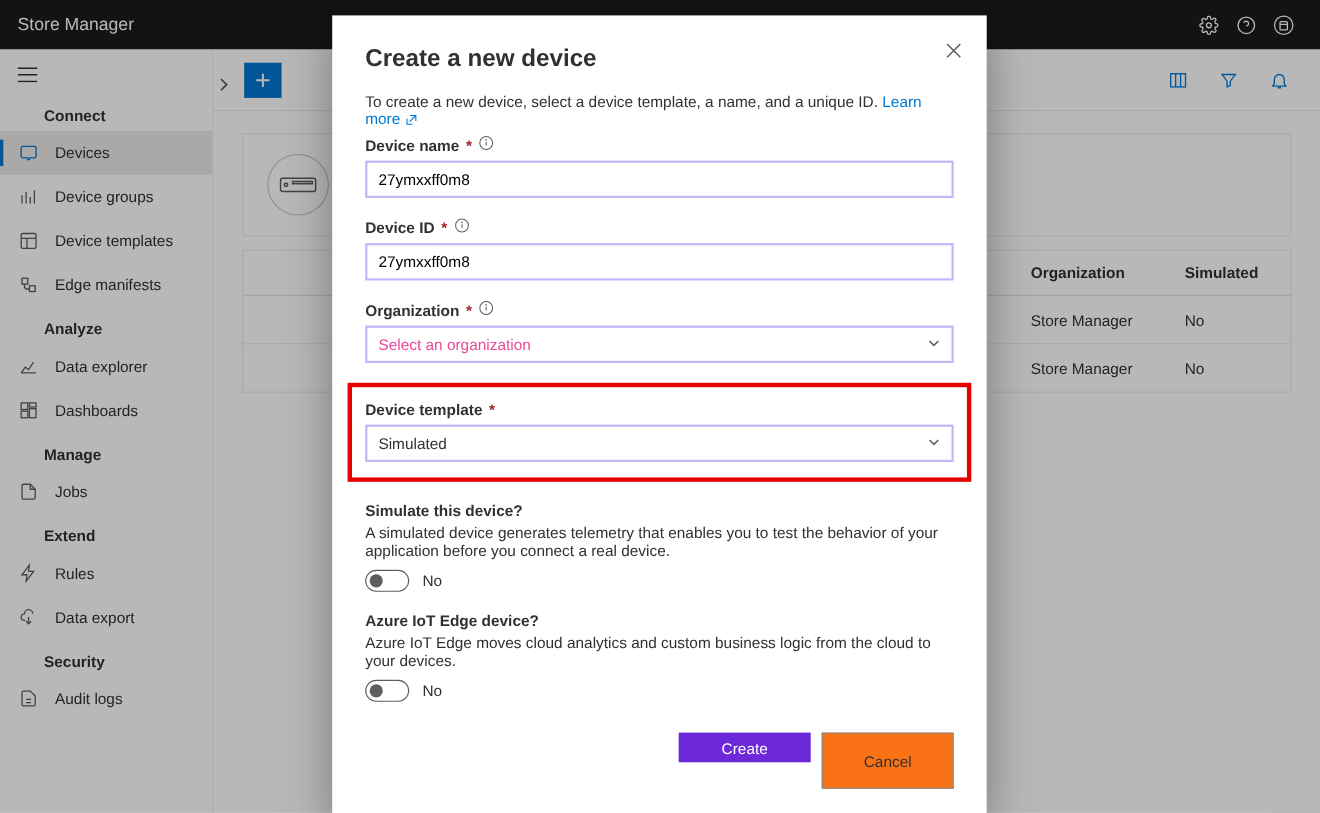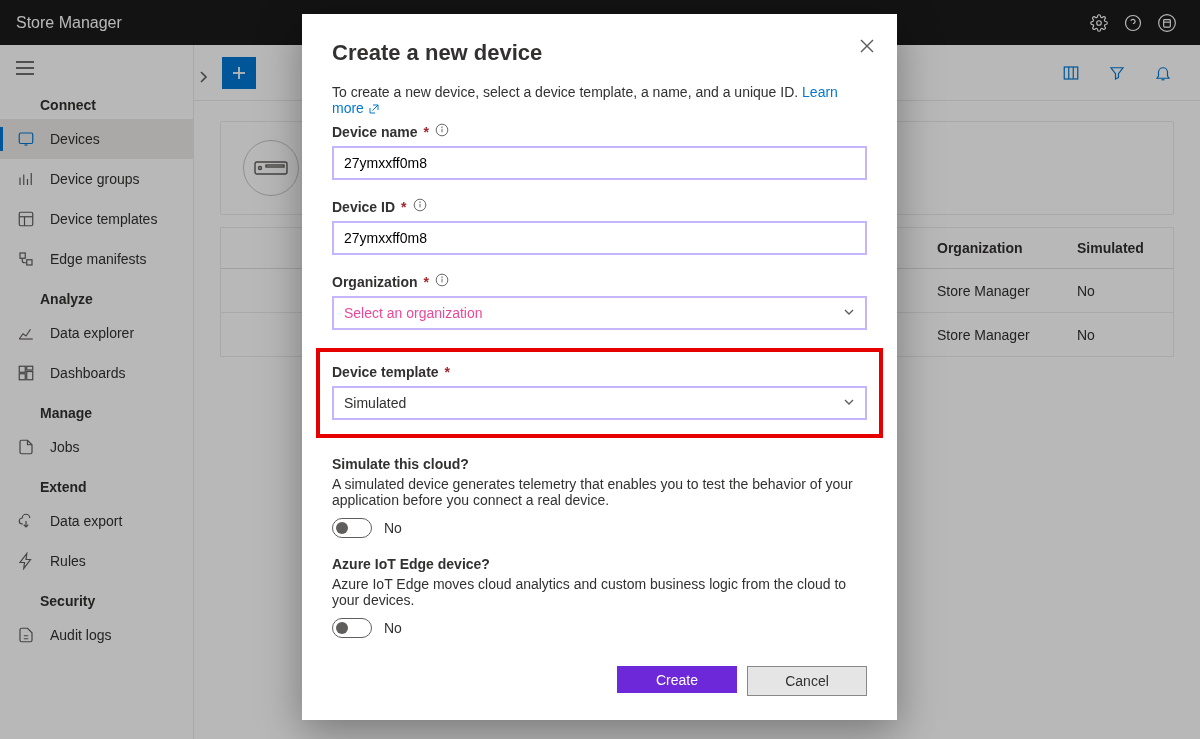--- a/index.html
+++ b/index.html
@@ -364,7 +364,7 @@
   </div>
 
   <div class="form-group">
-    <div class="section-heading">Simulate this cloud?</div>
+    <div class="section-heading">Simulate this device?</div>
     <div class="form-desc">A simulated device generates telemetry that enables you to test the behavior of your application before you connect a real device.</div>
     <div class="toggle-row">
       <div class="toggle">

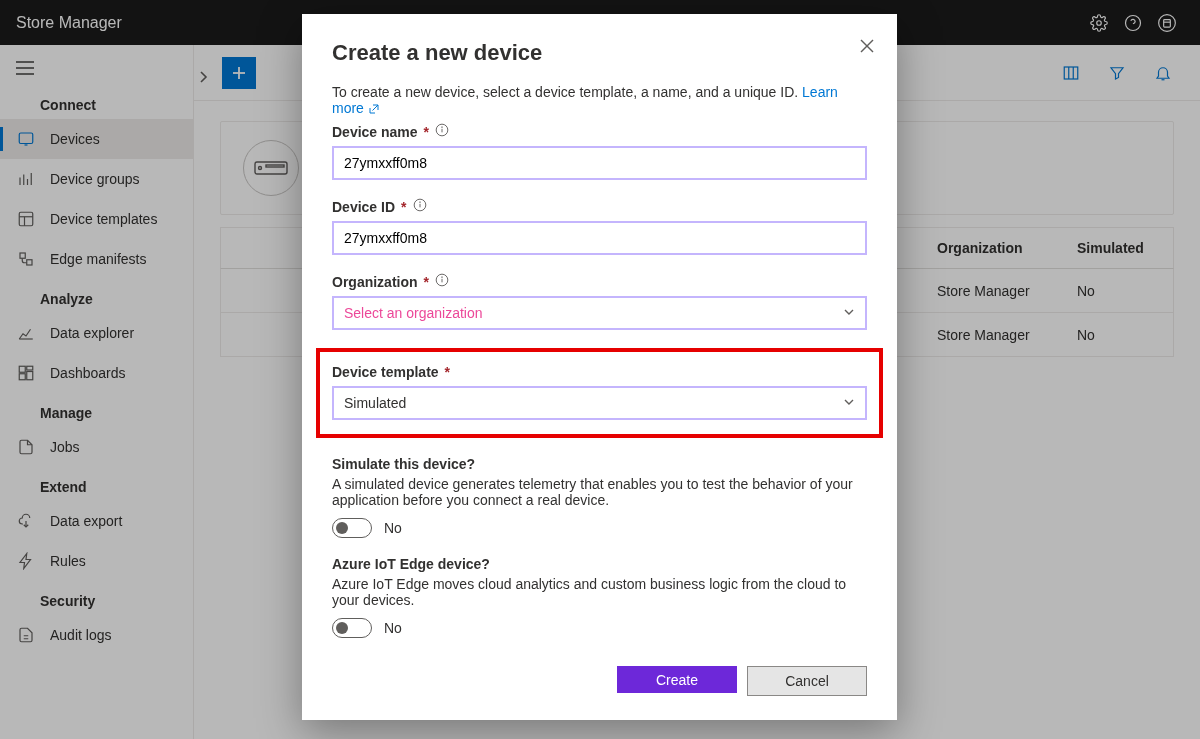--- a/index.html
+++ b/index.html
@@ -188,20 +188,20 @@
     <div class="nav-item">
       <span class="nav-icon">
           <svg width="18" height="18" viewBox="0 0 24 24" fill="none" stroke="currentColor" stroke-width="1.6">
+            <path d="M13 2L4 14h6l-1 8 9-12h-6z"></path>
+          </svg>
+        </span>
+      <span class="nav-label">Rules</span>
+    </div>
+    <div class="nav-item">
+      <span class="nav-icon">
+          <svg width="18" height="18" viewBox="0 0 24 24" fill="none" stroke="currentColor" stroke-width="1.6">
             <path d="M17 8a5 5 0 0 0-10 0 4 4 0 0 0 0 8h1"></path>
             <path d="M12 12v8"></path>
             <path d="M9 17l3 3 3-3"></path>
           </svg>
         </span>
       <span class="nav-label">Data export</span>
-    </div>
-    <div class="nav-item">
-      <span class="nav-icon">
-          <svg width="18" height="18" viewBox="0 0 24 24" fill="none" stroke="currentColor" stroke-width="1.6">
-            <path d="M13 2L4 14h6l-1 8 9-12h-6z"></path>
-          </svg>
-        </span>
-      <span class="nav-label">Rules</span>
     </div>
 
     <div class="nav-section-title">Security</div>

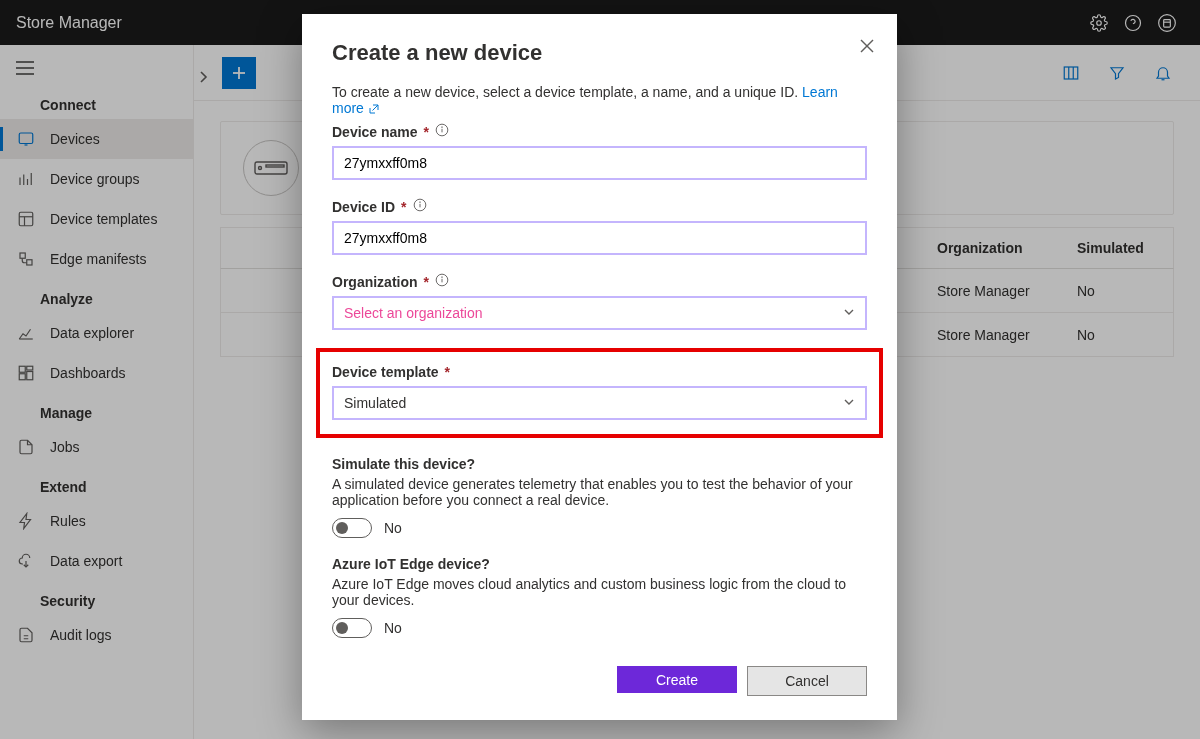--- a/index.html
+++ b/index.html
@@ -66,7 +66,7 @@
   .toggle-knob { position: absolute; left: 3px; top: 3px; width: 12px; height: 12px; border-radius: 50%; background: #605e5c; }
   .modal-footer { display: flex; justify-content: flex-end; gap: 10px; margin-top: 28px; }
   .btn-primary { background: #6d28d9; color: #fff; border: none; height: 27px; padding: 0 24px; font-size: 14px; cursor: pointer; min-width: 120px; }
-  .btn-secondary { background: #e5e5e5; color: #323130; border: 1px solid #8a8886; height: 30px; padding: 0 13px; font-size: 14px; cursor: pointer; min-width: 120px; }
+  .btn-secondary { background: #f97316; color: #323130; border: 1px solid #8a8886; height: 51px; padding: 0 13px; font-size: 14px; cursor: pointer; min-width: 120px; }
   .section-heading { font-weight: 600; margin-top: 2px; }
 </style>
 </head>

